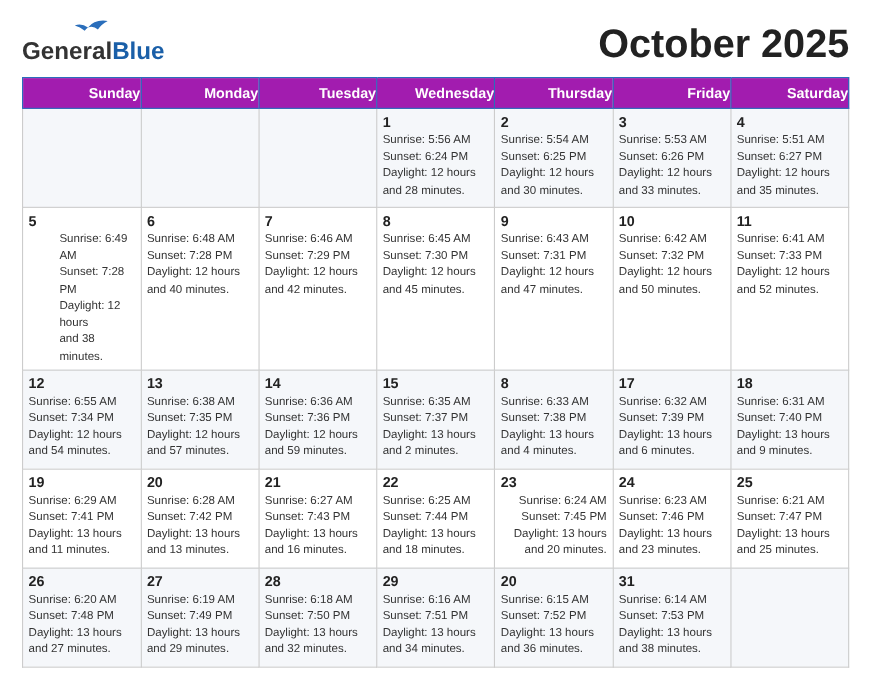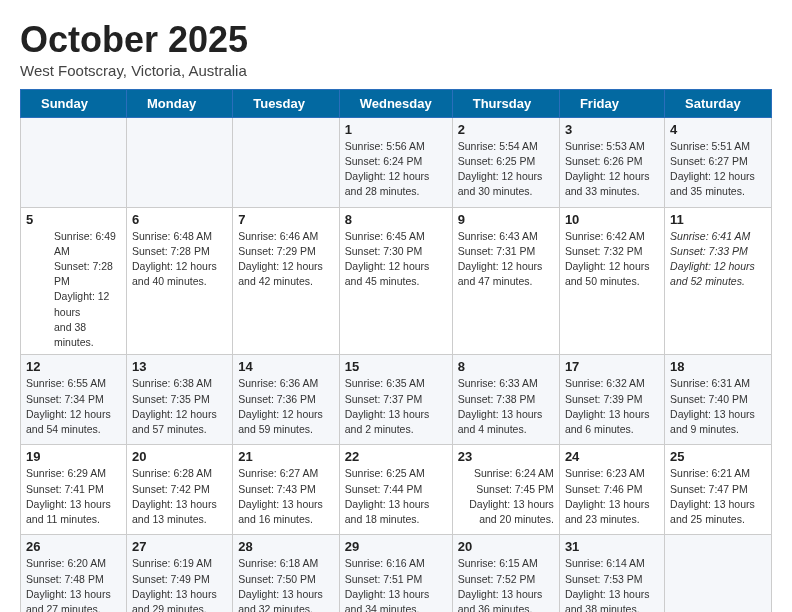--- a/index.html
+++ b/index.html
@@ -96,6 +96,16 @@
 <body>
 
 <div class="header">
+  <div class="logo">
+
+    <svg class="logo-bird" viewBox="0 0 50 30">
+      <path d="M20,15 Q30,2 50,5 Q40,10 35,18 Q28,12 20,15Z" fill="#2a6ebb"></path>
+      <path d="M20,15 Q10,8 0,12 Q8,14 15,20 Q17,17 20,15Z" fill="#2a6ebb"></path>
+    </svg>
+    <div class="logo-text">
+      <span class="general">General</span><span class="blue">Blue</span>
+    </div>
+  </div>
   <div class="title-block">
     <div class="month-title">October 2025</div>
     <div class="subtitle">West Footscray, Victoria, Australia</div>

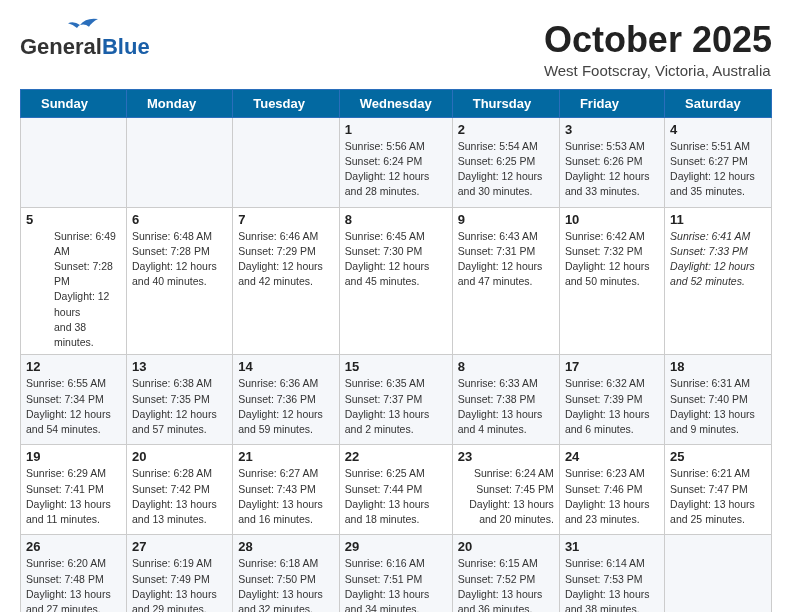--- a/index.html
+++ b/index.html
@@ -108,7 +108,6 @@
   </div>
   <div class="title-block">
     <div class="month-title">October 2025</div>
-    <div class="subtitle">West Footscray, Victoria, Australia</div>
   </div>
 </div>
 

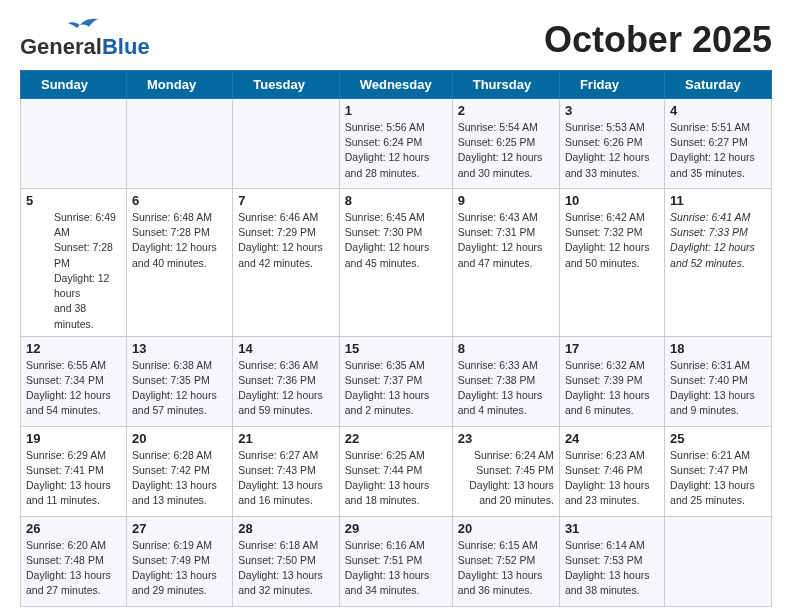--- a/index.html
+++ b/index.html
@@ -54,12 +54,12 @@
       border: 1px solid #ccc;
     }
     .calendar th {
-      background-color: #0369a1;
+      background-color: #a21caf;
       color: #fff;
       font-size: 13px;
       font-weight: bold;
-      padding: 6px 20px;
-      text-align: left;
+      padding: 6px 0;
+      text-align: right;
       border: 1px solid #2a6ebb;
     }
     .calendar td {

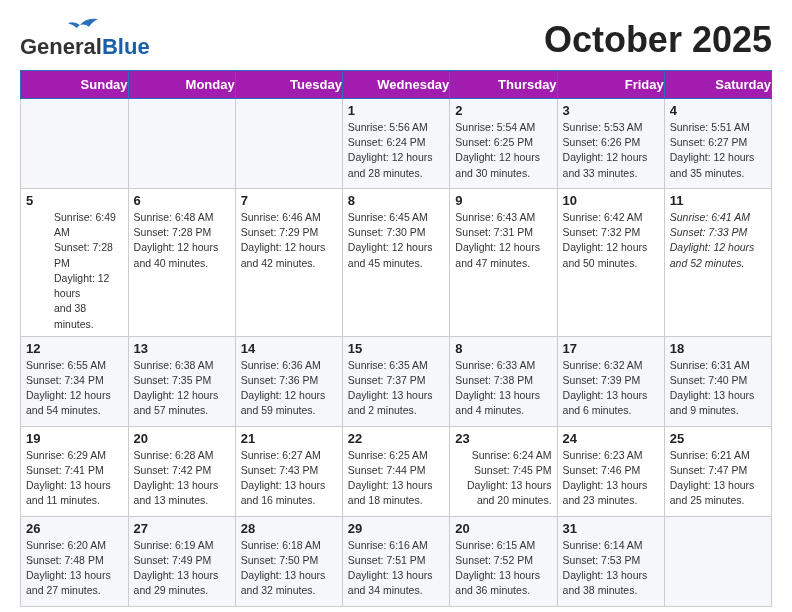--- a/index.html
+++ b/index.html
@@ -202,7 +202,7 @@
         </td>
         <td>
           <span class="day-num">11</span>
-          <div class="day-info" style="white-space: pre-line; font-style: italic;">Sunrise: 6:41 AM
+          <div class="day-info" style="white-space: pre-line;">Sunrise: 6:41 AM
 Sunset: 7:33 PM
 Daylight: 12 hours
 and 52 minutes.</div>

